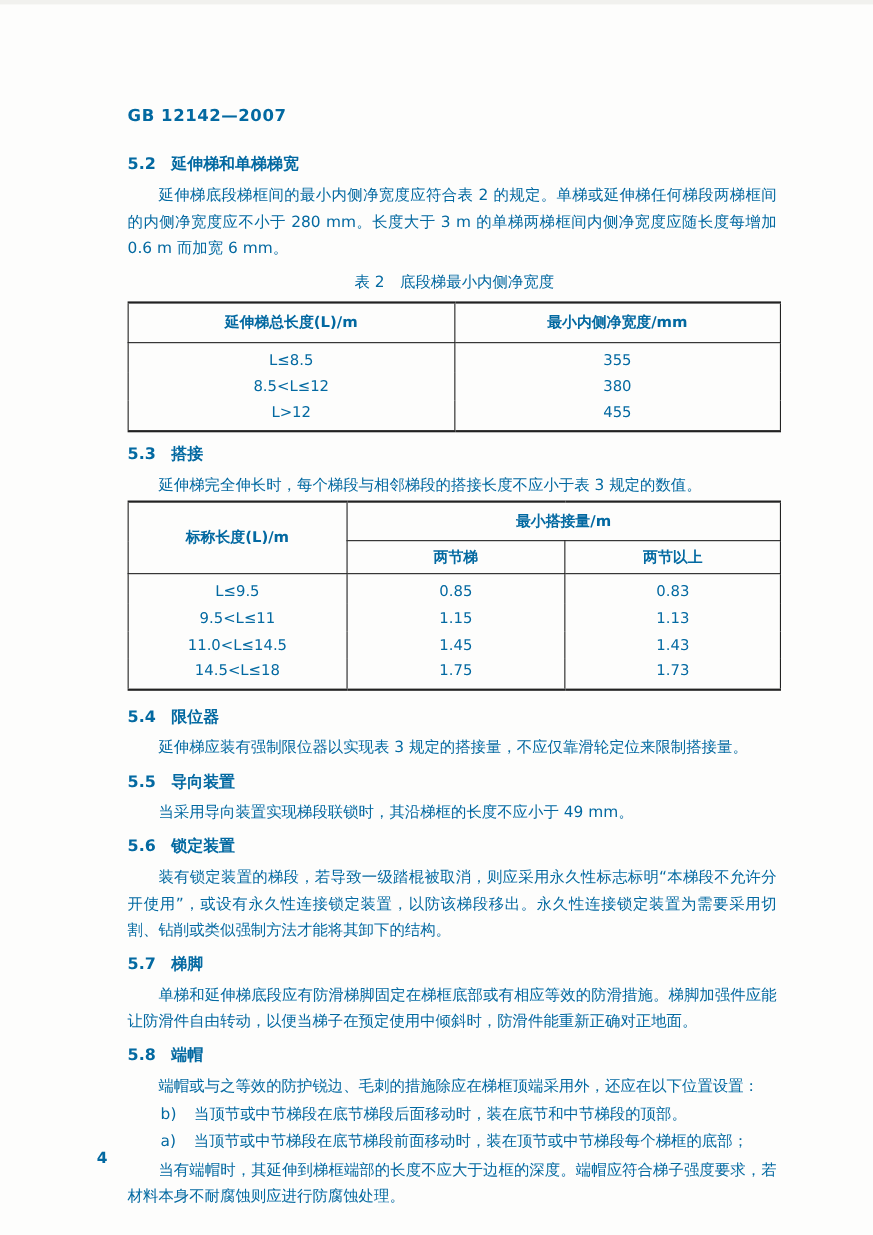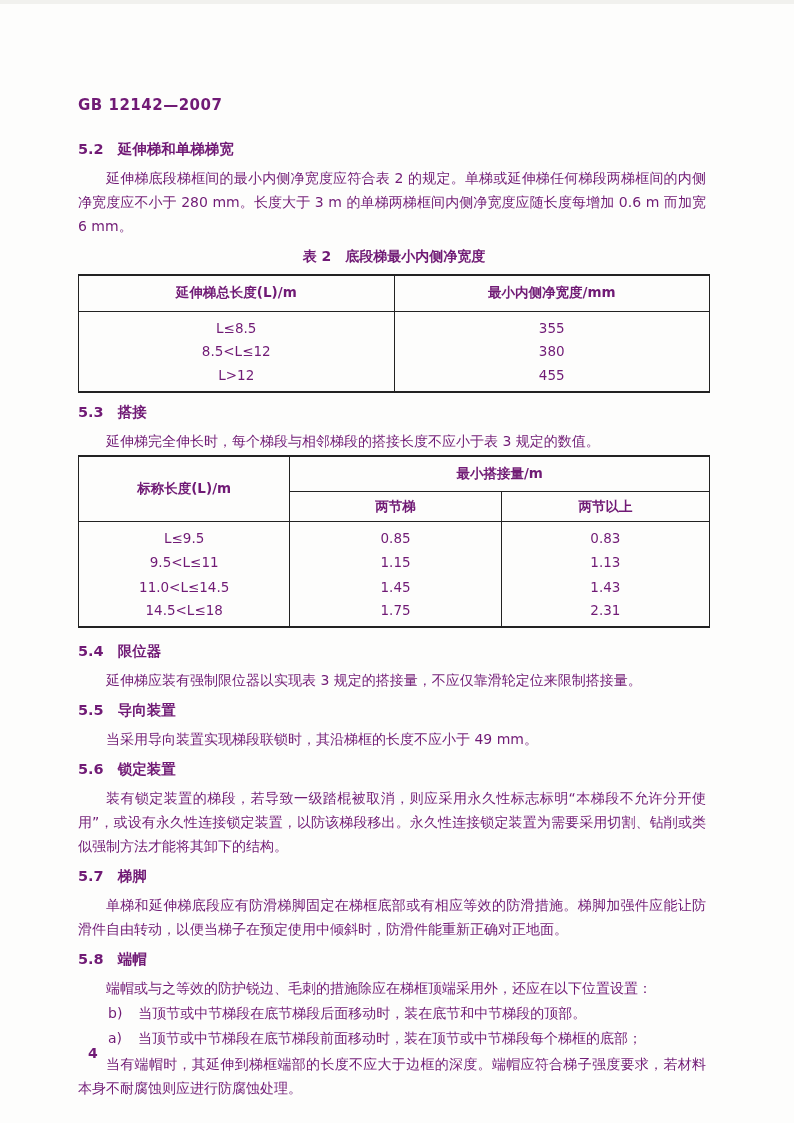--- a/index.html
+++ b/index.html
@@ -7,10 +7,10 @@
   .page {
     width: 794px; height: 1123px;
     background: #fdfdfc;
-    color: #701a75;
+    color: #0369a1;
     font-family: "DejaVu Sans", sans-serif;
     position: relative;
-    padding: 96px 84px 0 78px;
+    padding: 96px 84px 0 116px;
     overflow: hidden;
   }
   .doc-header {

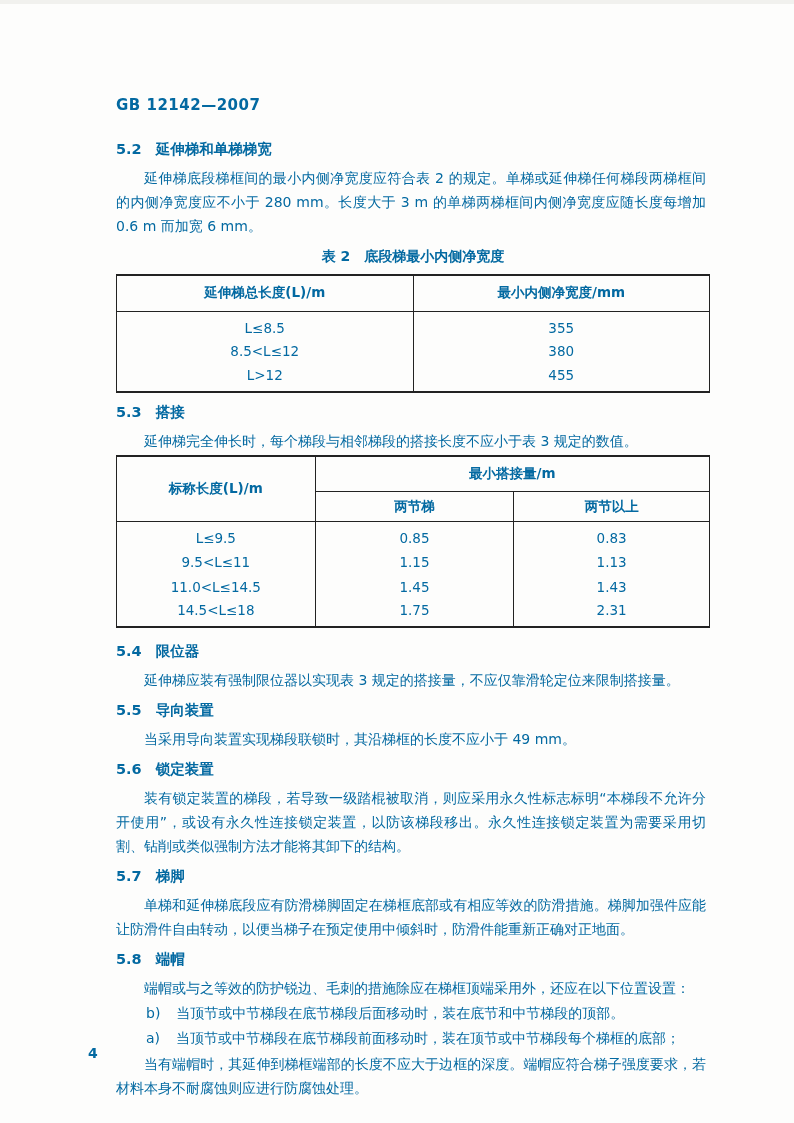--- a/index.html
+++ b/index.html
@@ -32,7 +32,7 @@
   }
   .list-item .marker { margin-right: 16px; }
   .tbl-title {
-    font-size: 14px; font-weight: bold; text-align: center;
+    font-size: 14px; font-weight: normal; text-align: center;
     margin: 10px 0 8px 0;
   }
   .tbl-title .tbl-label { margin-right: 14px; }

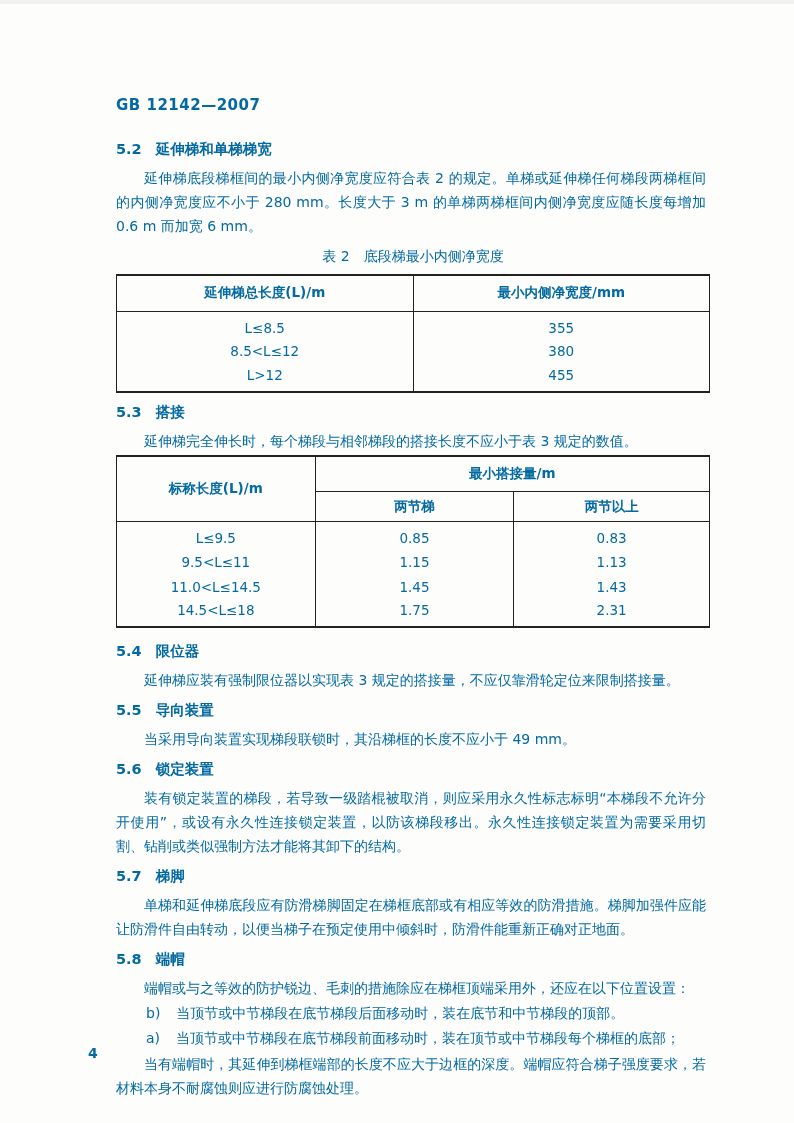--- a/index.html
+++ b/index.html
@@ -139,7 +139,7 @@
     <tr class="data-row last">
       <td>14.5&lt;L≤18</td>
       <td>1.75</td>
-      <td>2.31</td>
+      <td>1.73</td>
     </tr>
   </tbody>
     </table>

